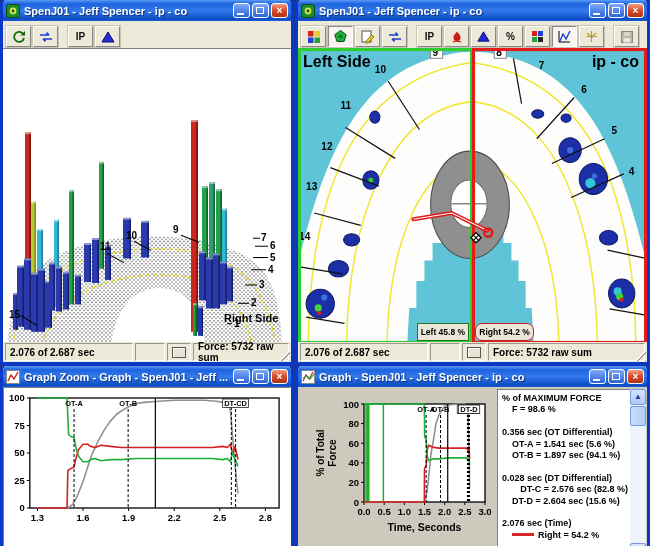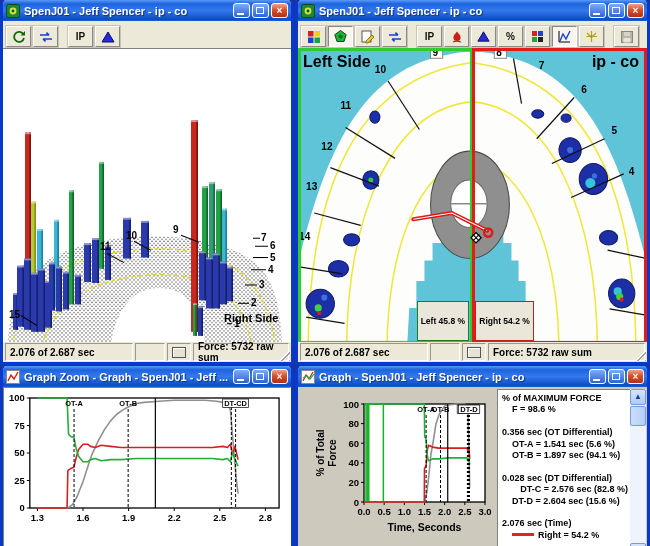--- a/index.html
+++ b/index.html
@@ -38,7 +38,7 @@
   svg text{font-family:"Liberation Sans",sans-serif;}
   .overlay-label{position:absolute;font-weight:bold;font-size:16px;color:#000;}
   .badge{position:absolute;bottom:3px;font-size:8.5px;font-weight:bold;background:#EAE6DA;
-    padding:14px 3px;border:1.5px solid;white-space:nowrap;}
+    padding:3px 3px;border:1.5px solid;white-space:nowrap;}
   .panel-box{position:absolute;background:#fff;border:1px solid;border-color:#808080 #fff #fff #808080;overflow:hidden;}
   .pline{font-size:9px;font-weight:bold;color:#000;line-height:11.4px;white-space:nowrap;}
   .swatch{display:inline-block;width:22px;height:3px;margin-right:4px;vertical-align:2px;}

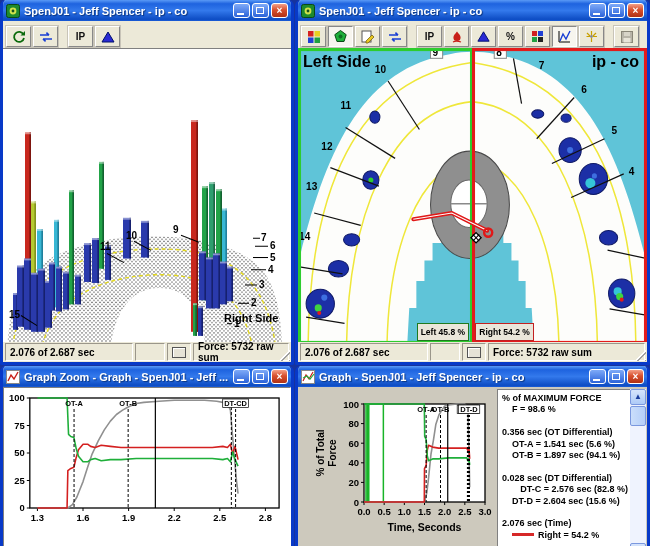--- a/index.html
+++ b/index.html
@@ -418,7 +418,7 @@
       <span class="overlay-label" style="left:5px;top:5px;">Left Side</span>
       <span class="overlay-label" style="right:8px;top:5px;">ip - co</span>
       <span class="badge" style="left:34%;border-color:#1F7A1F;">Left 45.8 %</span>
-      <span class="badge" style="left:50.8%;border-color:#C22020;">Right 54.2 %</span>
+      <span class="badge" style="left:50.8%;border-color:#C22020;border-radius:7px;">Right 54.2 %</span>
     </div>
     <div class="statusbar">
       <span class="spanel" style="width:128px;">

